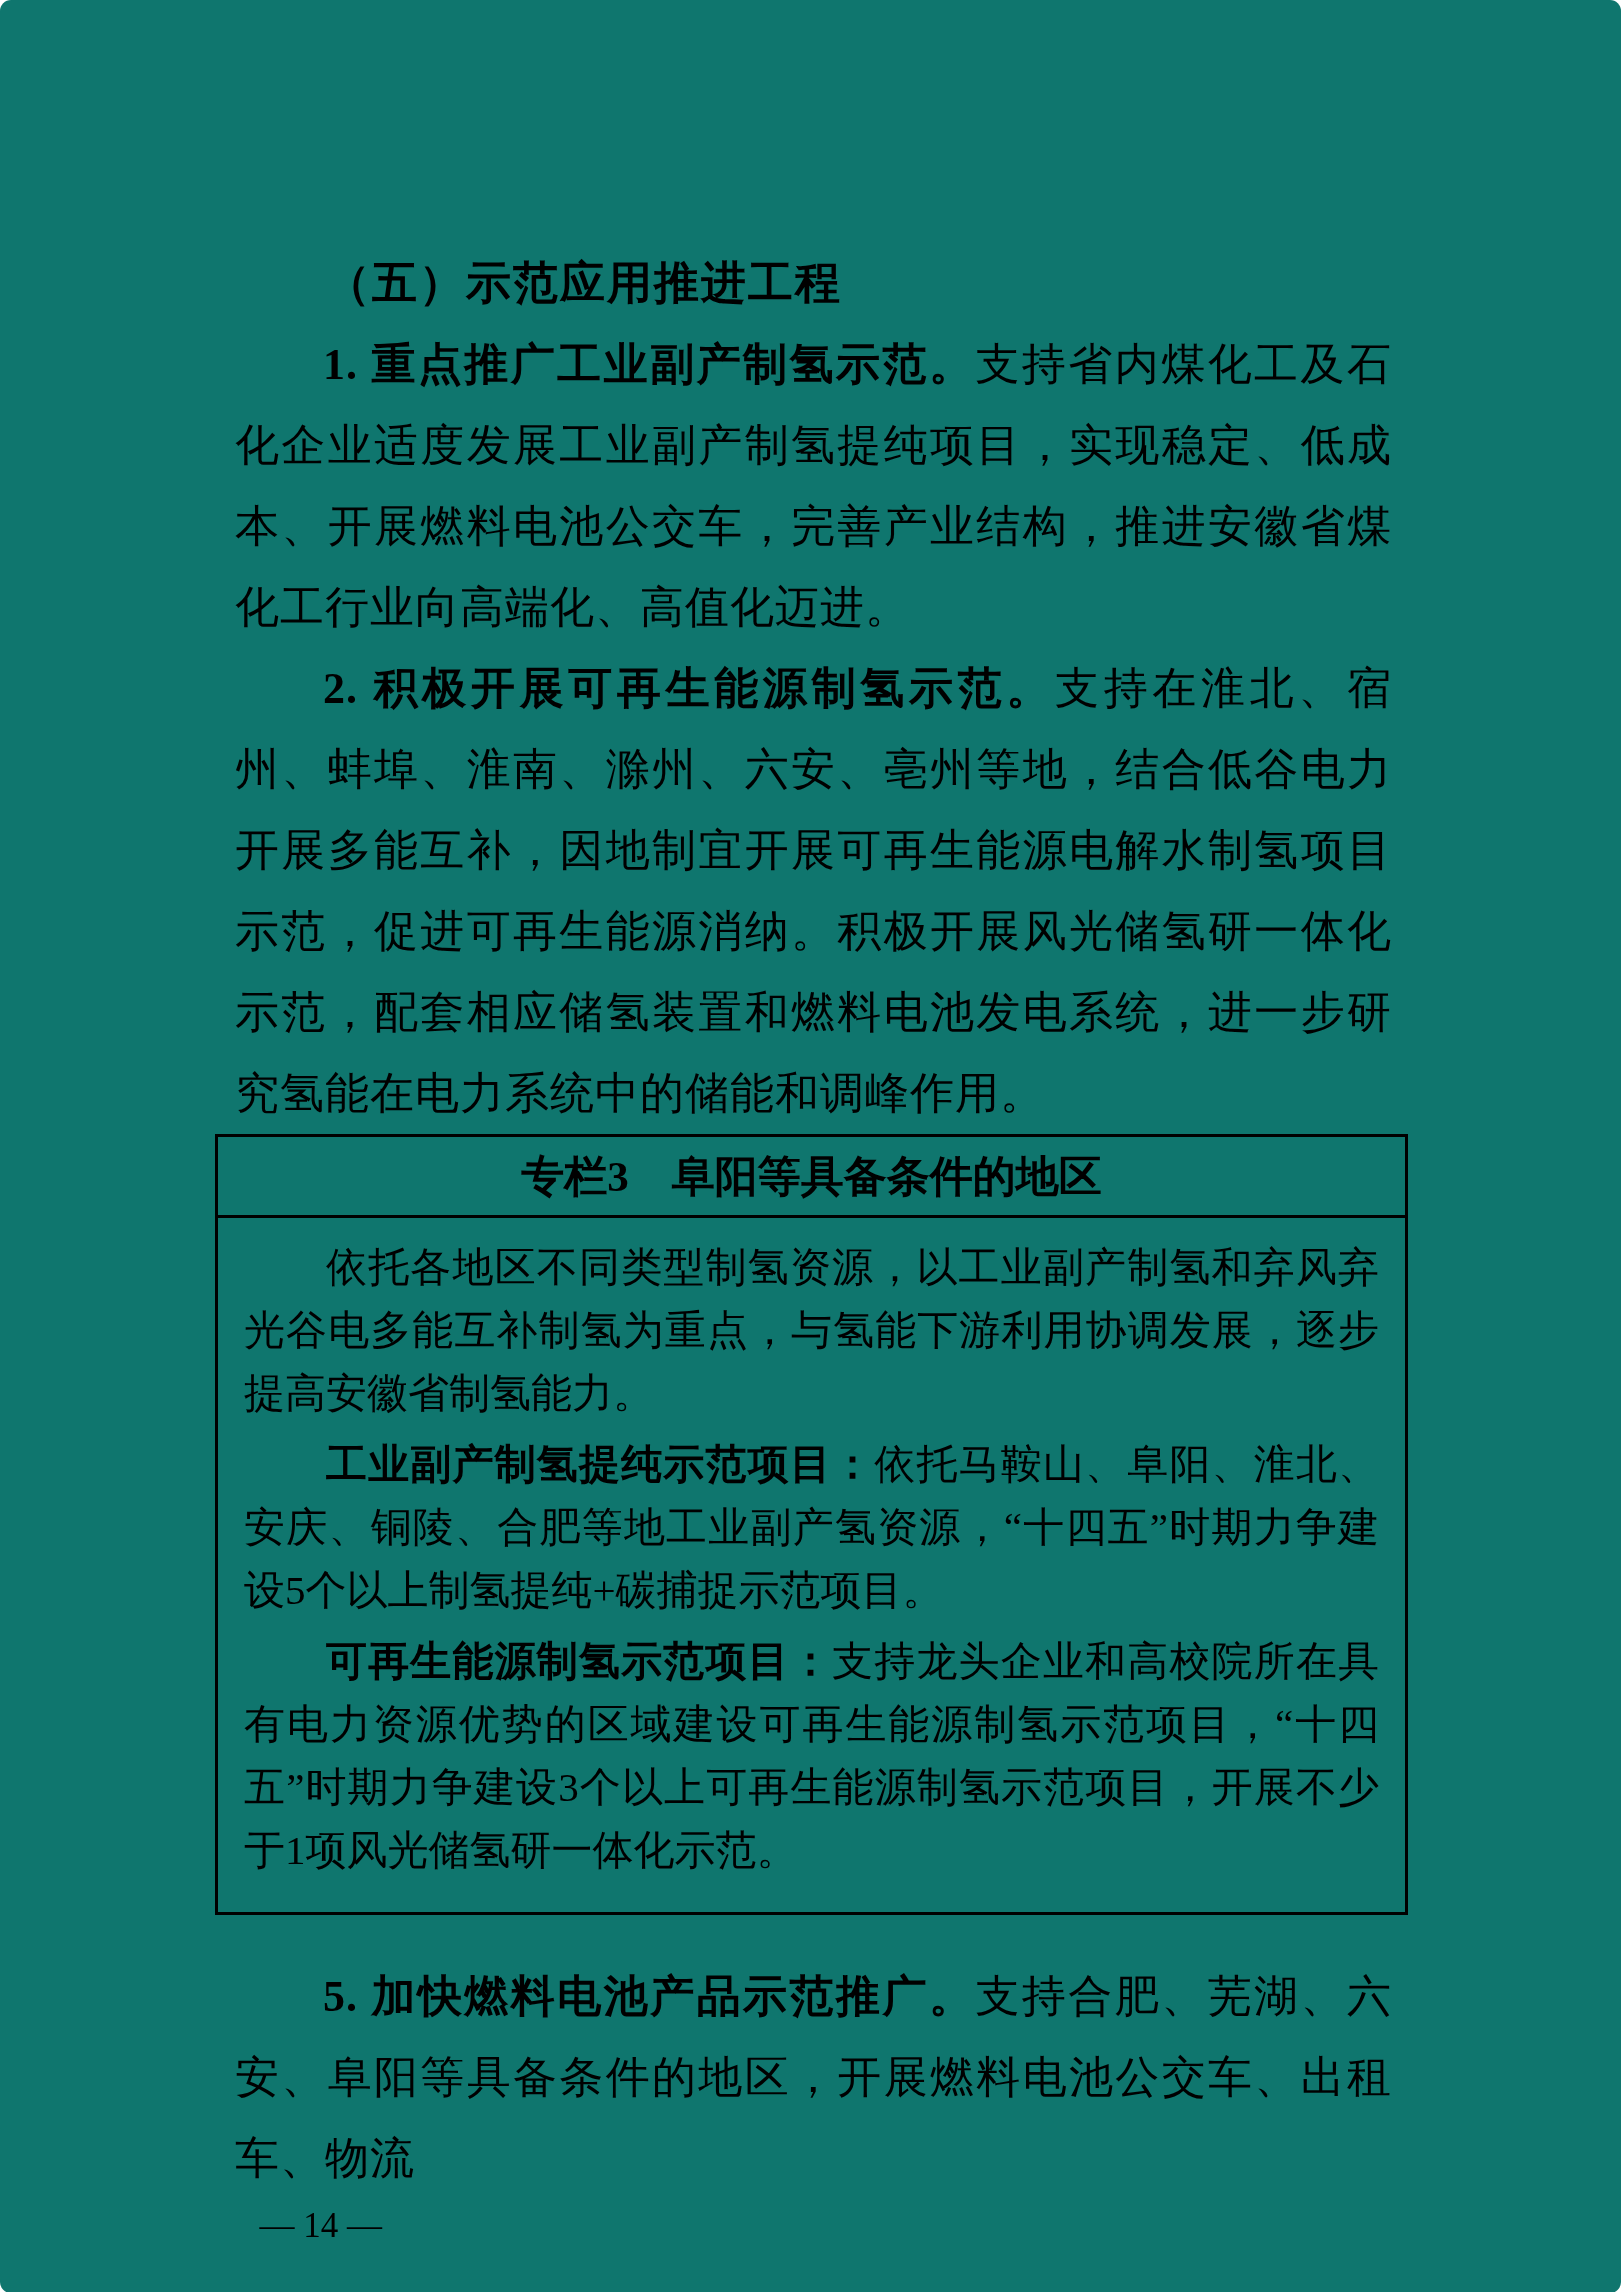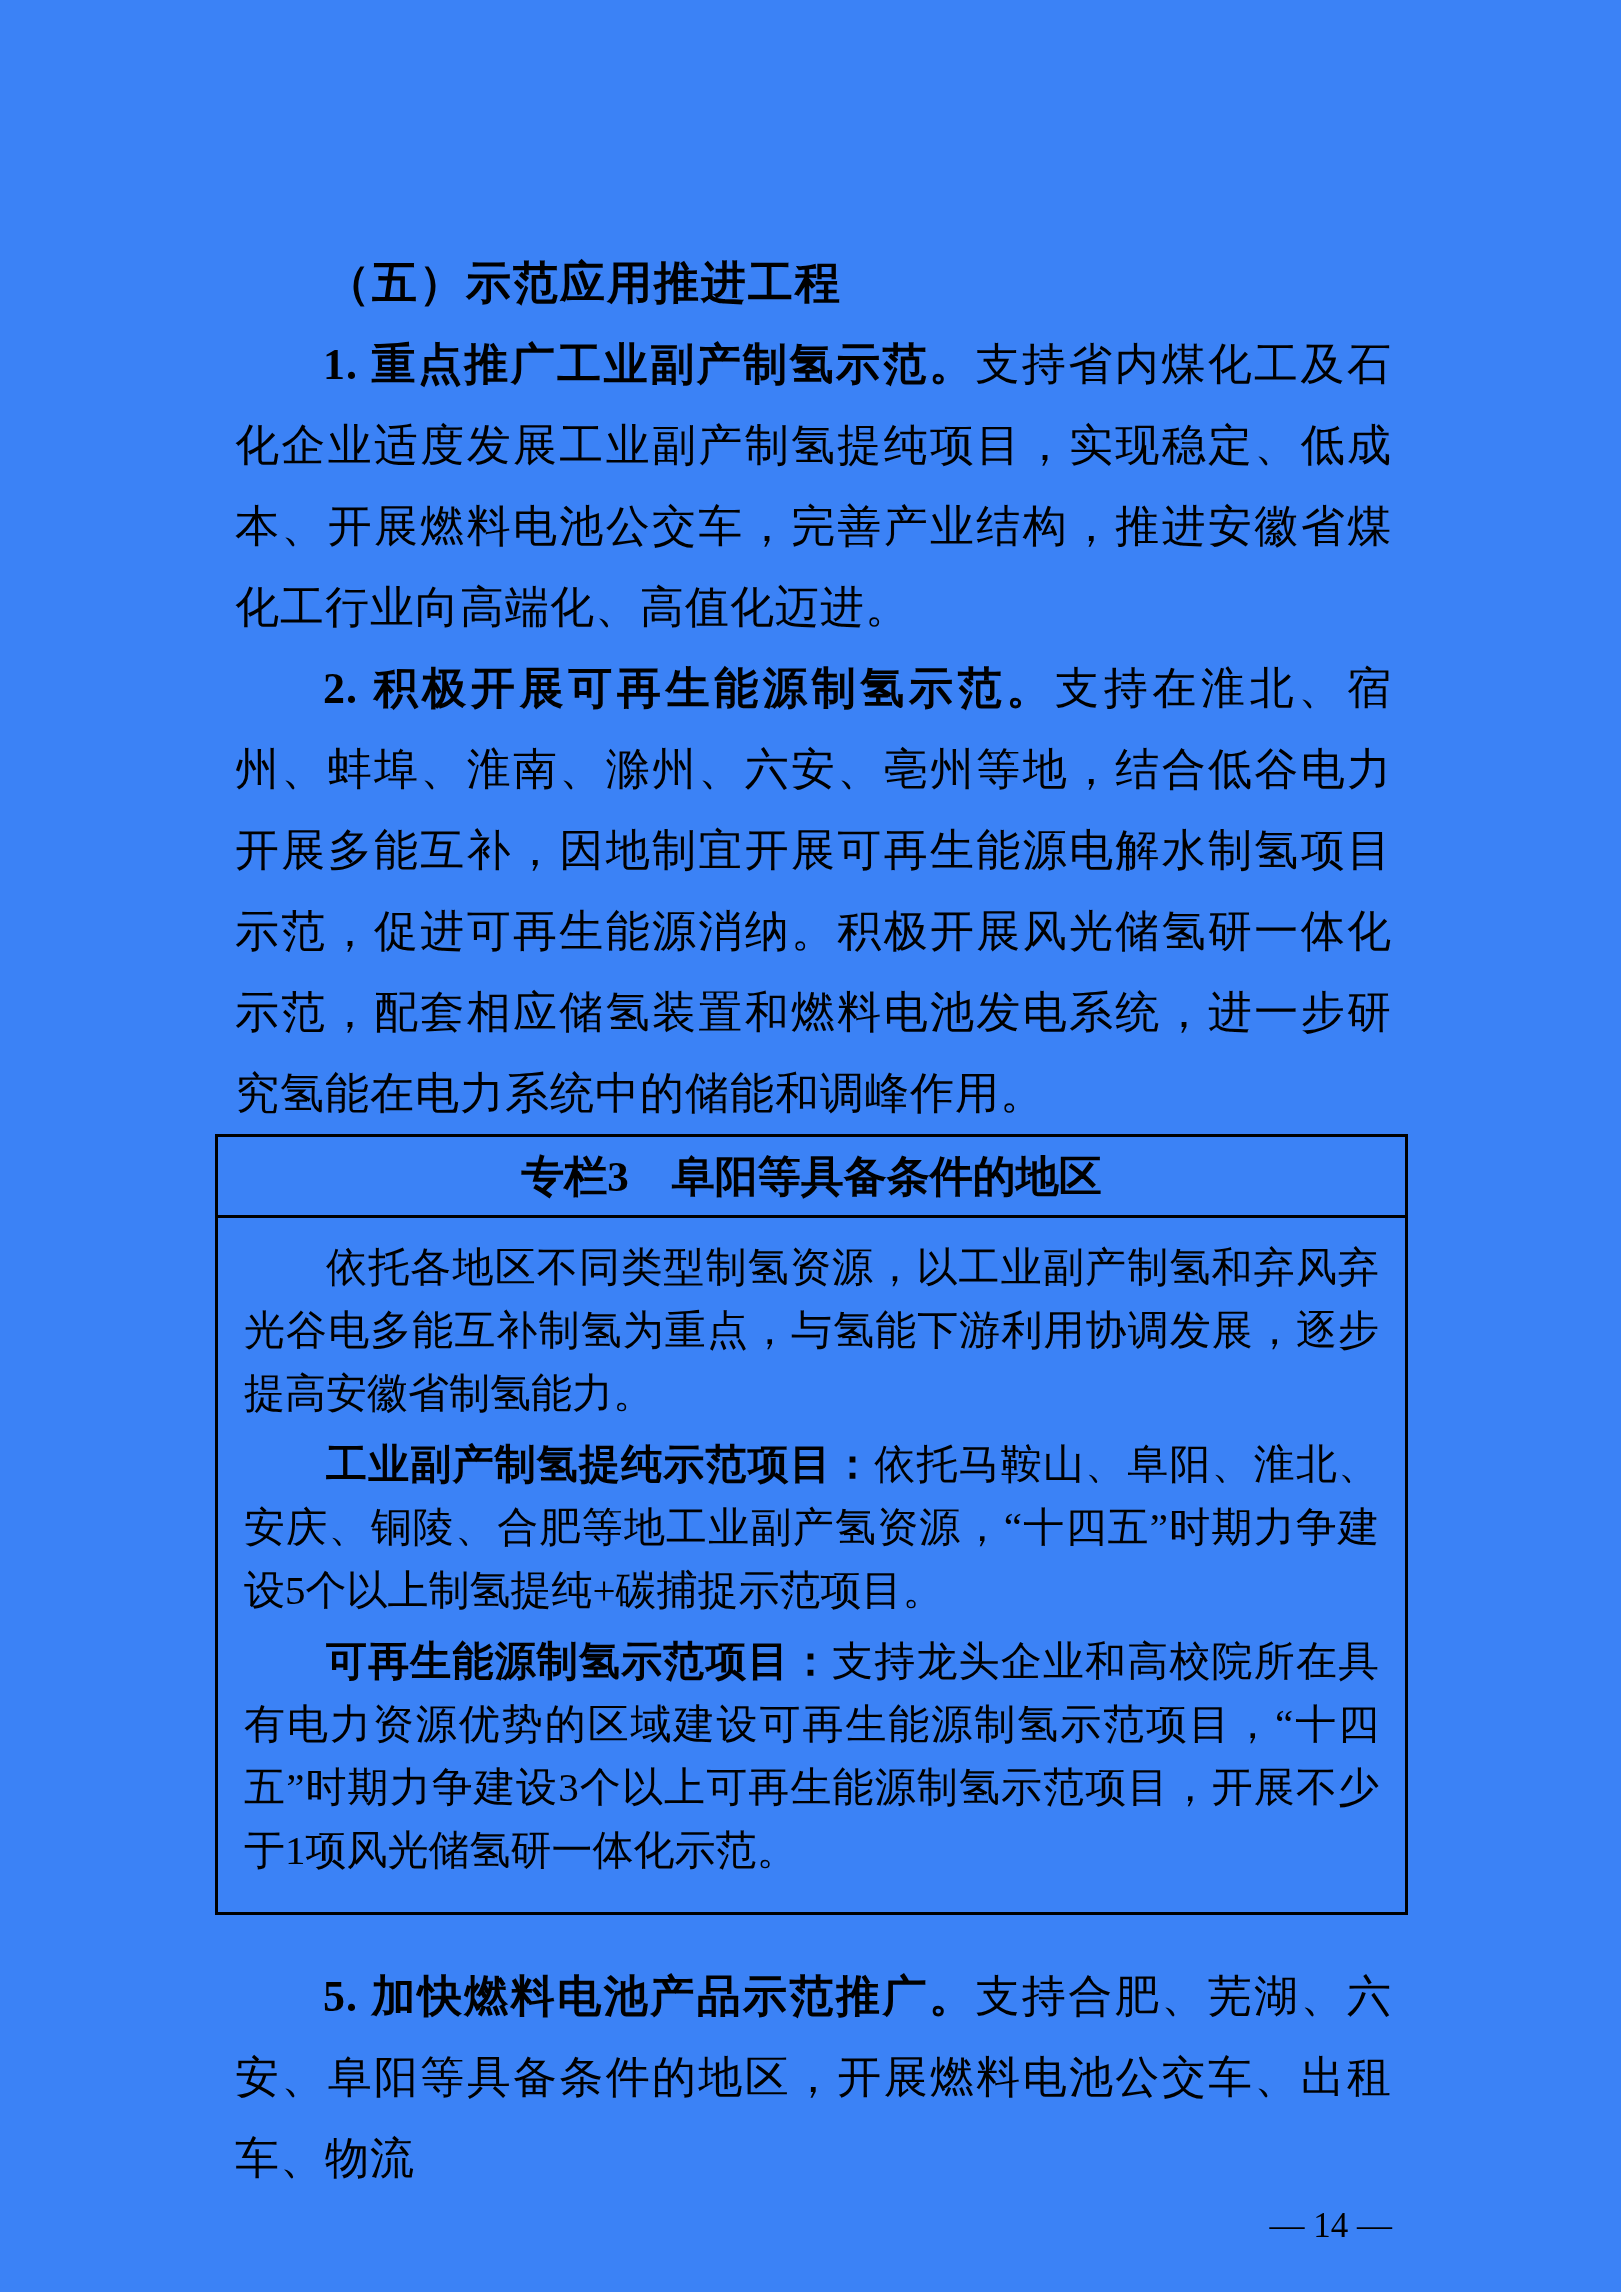--- a/index.html
+++ b/index.html
@@ -7,12 +7,13 @@
     position: relative;
     width: 1621px;
     height: 2293px;
-    background: #3b82f6;
+    background: #0f766e;
     color: #000000;
     font-family: "Liberation Serif", "DejaVu Serif", serif;
     box-sizing: border-box;
     padding: 243px 229px 0 235px;
     overflow: hidden;
+    border-radius: 11px;
   }
   .heading {
     margin: 0;

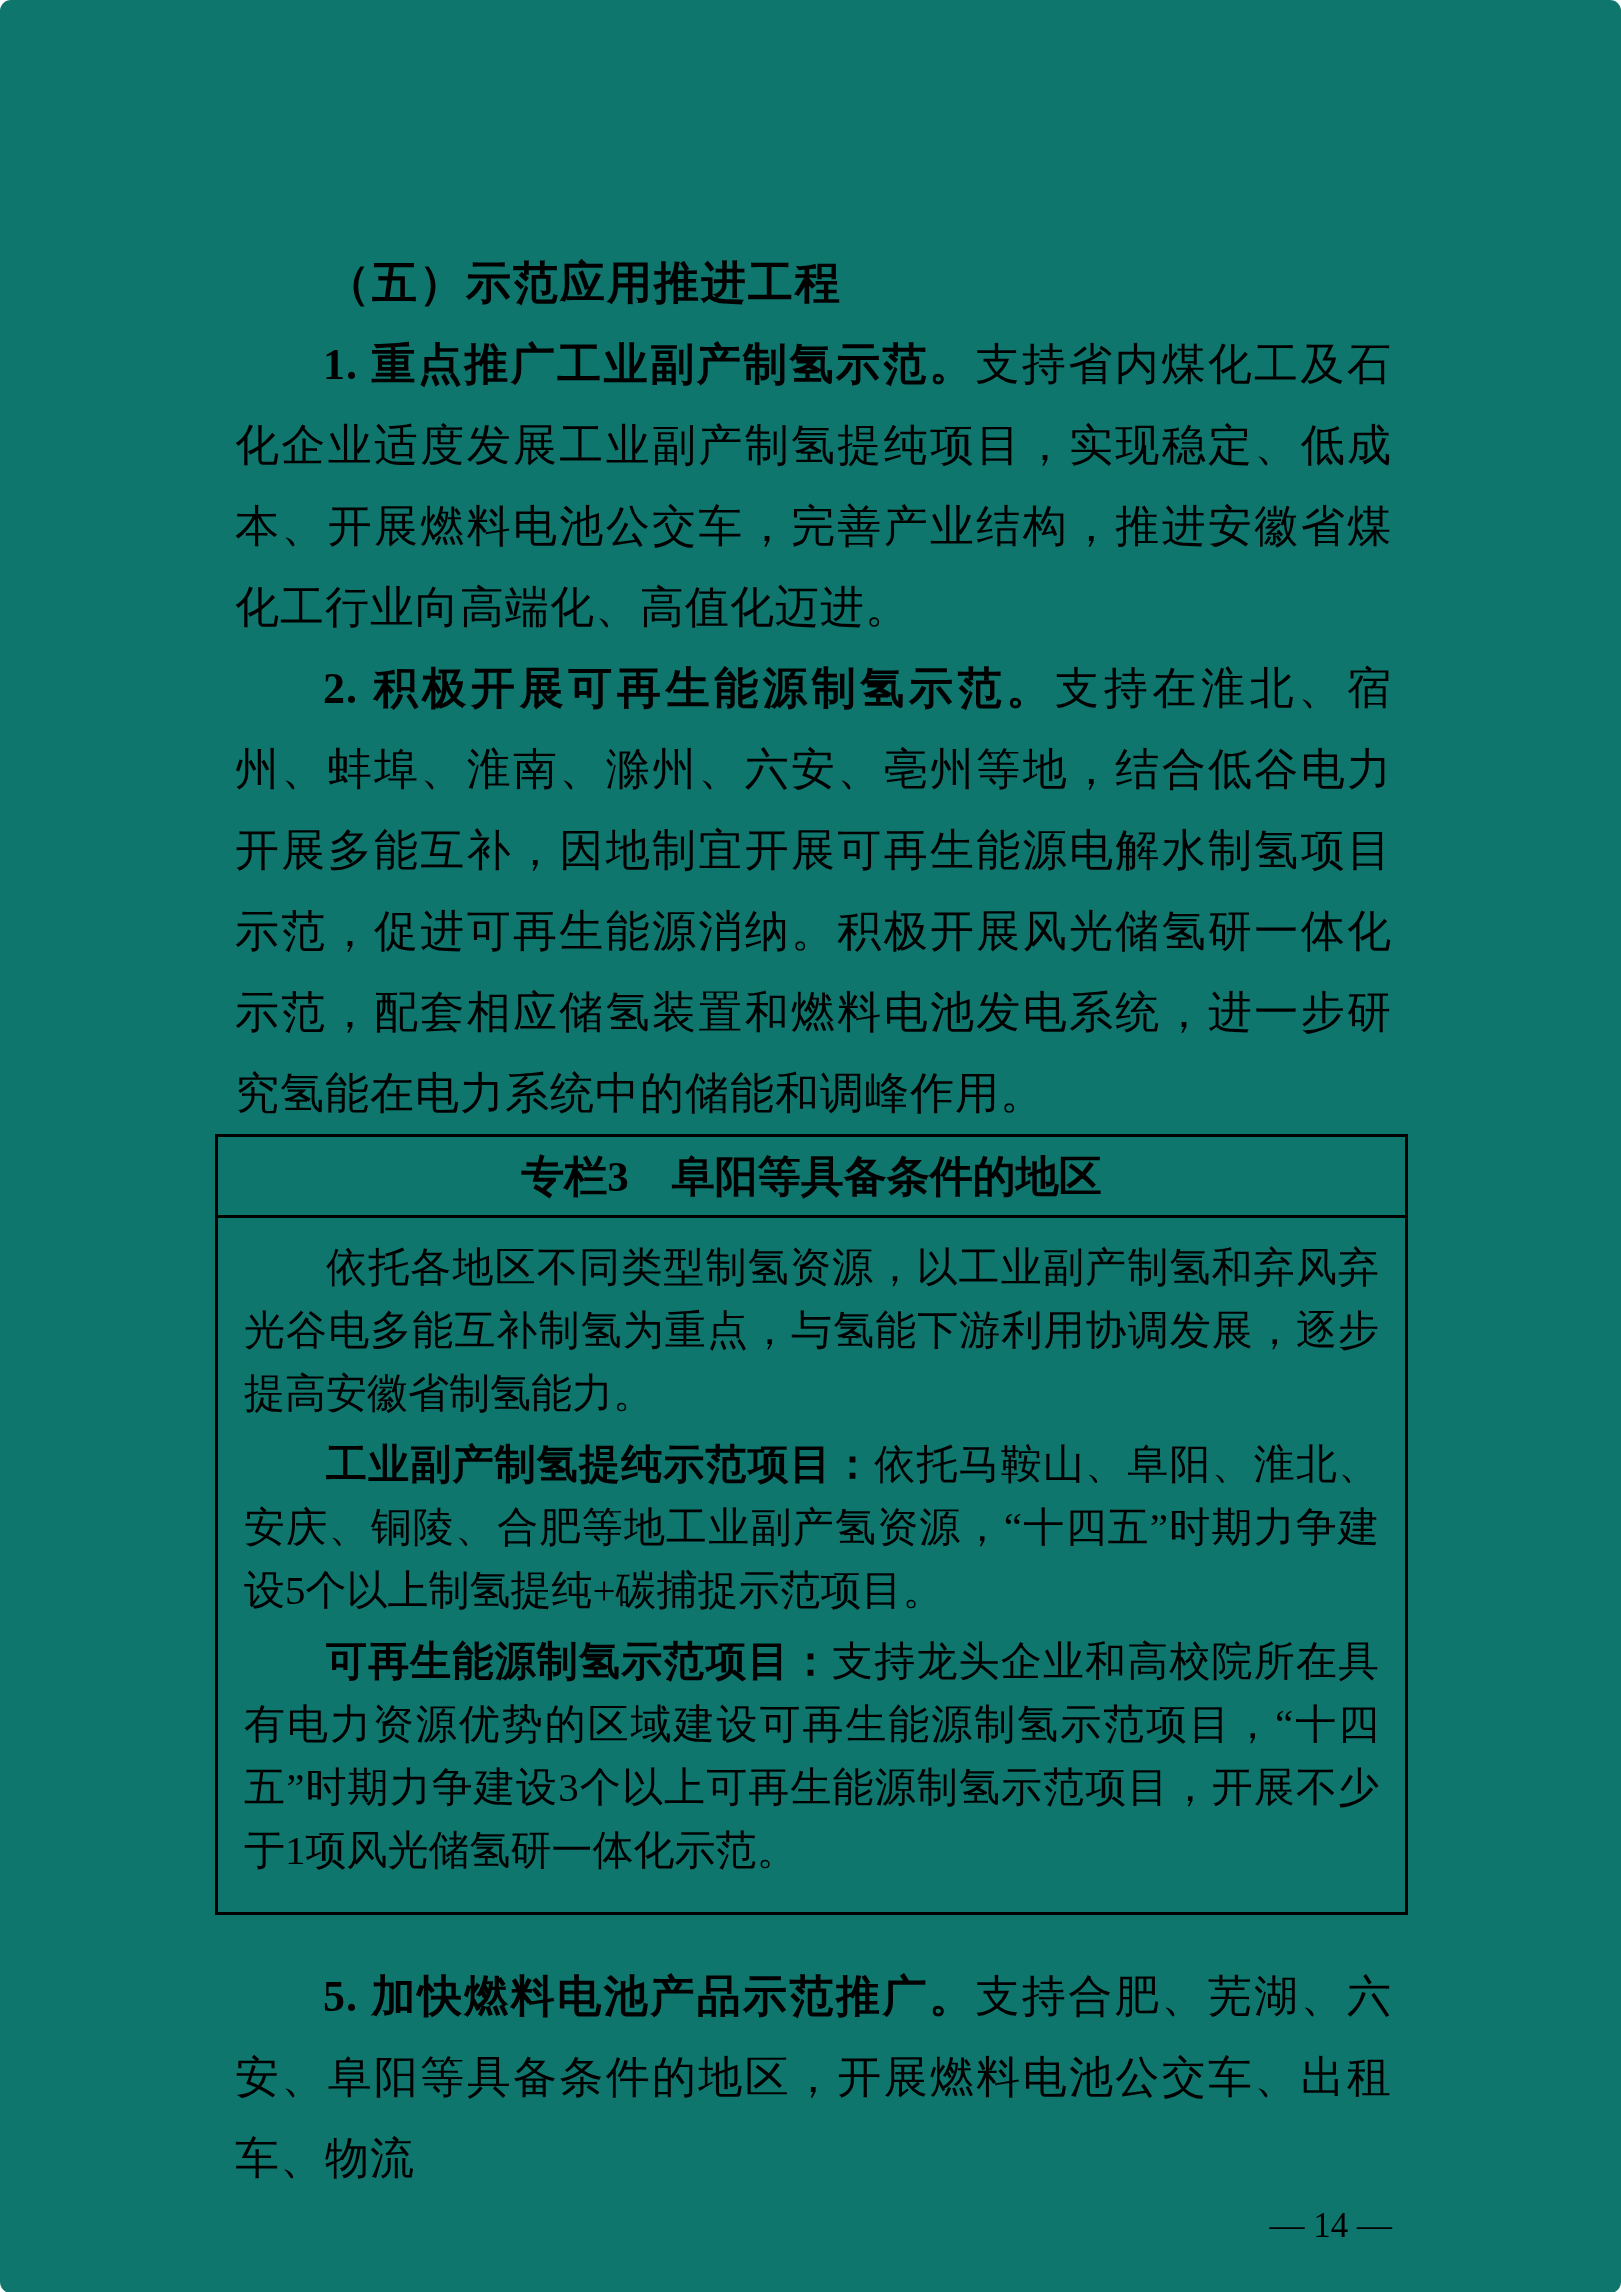--- a/index.html
+++ b/index.html
@@ -58,7 +58,6 @@
     margin-left: 24.5px;
     font-size: 35px;
     line-height: 45px;
-    text-align: right;
   }
 </style>
 </head>

